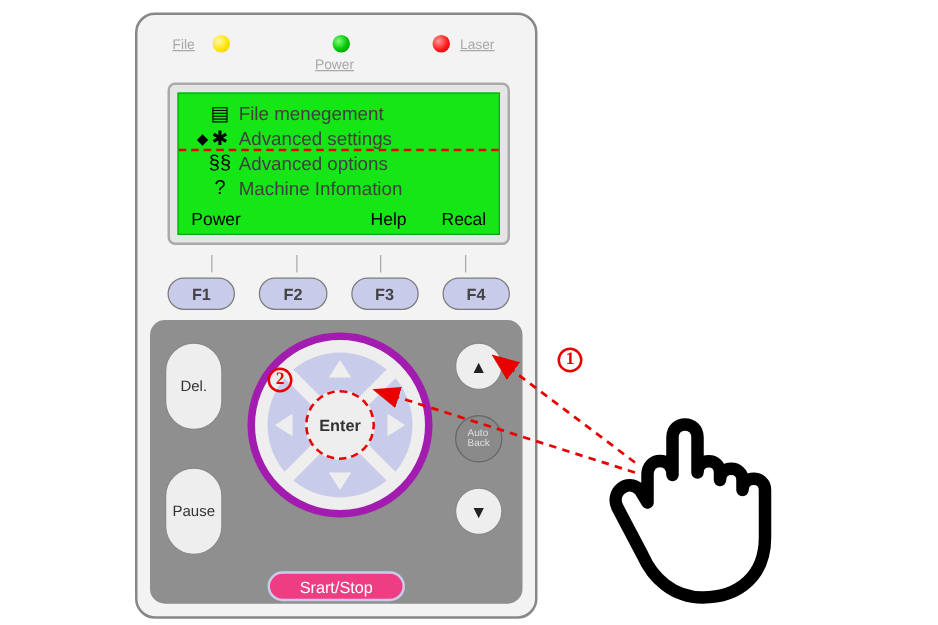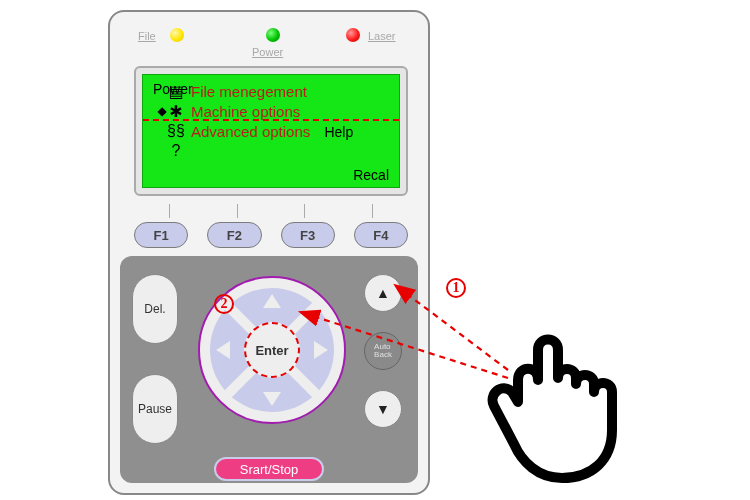--- a/index.html
+++ b/index.html
@@ -61,7 +61,7 @@
   .menu-row { display: flex; align-items: center; height: 20px; }
   .sel { width: 10px; text-align: center; font-size: 12px; color:#000; }
   .mi-icon { width: 18px; text-align: center; font-size: 16px; color:#000; }
-  .mi-label { font-size: 15px; color: #b91c1c; padding-left: 6px; }
+  .mi-label { font-size: 15px; color: #404040; padding-left: 6px; }
   .lcd-footer {
     position: absolute; bottom: 4px; left: 10px; right: 10px;
     display: flex; justify-content: space-between;

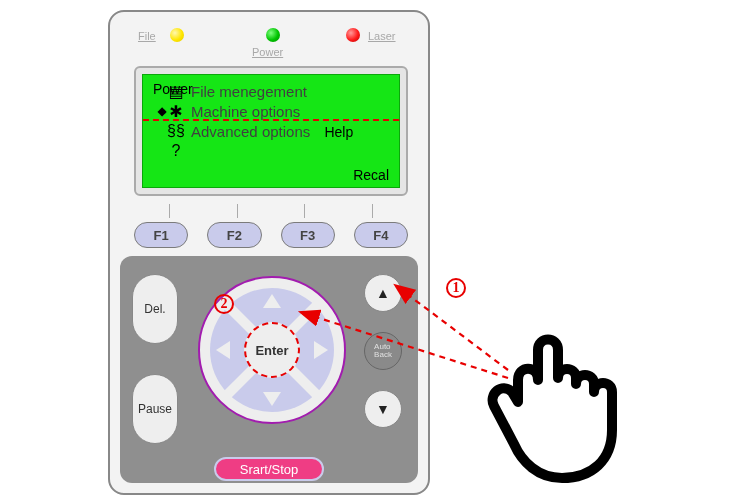--- a/index.html
+++ b/index.html
@@ -224,7 +224,7 @@
         <div class="menu-row">
           <span class="sel">◆</span>
           <span class="mi-icon">✱</span>
-          <span class="mi-label">Machine options</span>
+          <span class="mi-label">Advanced settings</span>
         </div>
         <div class="menu-row">
           <span class="sel"></span>

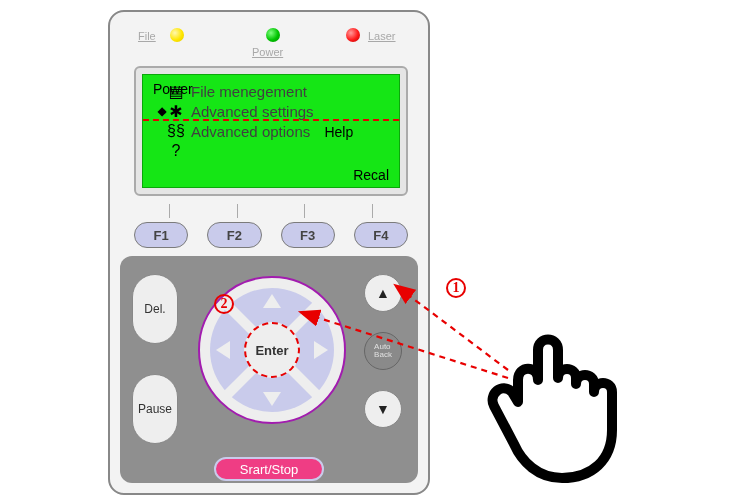--- a/index.html
+++ b/index.html
@@ -234,6 +234,7 @@
         <div class="menu-row">
           <span class="sel"></span>
           <span class="mi-icon">?</span>
+          <span class="mi-label">Machine Infomation</span>
         </div>
       </div>
       <div class="lcd-redline"></div>

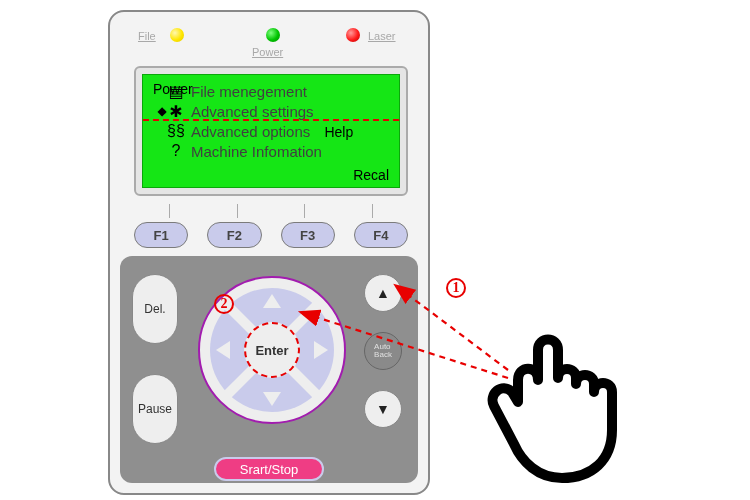--- a/index.html
+++ b/index.html
@@ -67,7 +67,7 @@
     display: flex; justify-content: space-between;
     font-size: 14px; color: #000;
   }
-  .lcd-footer span:last-child { display:flex; gap:0;margin-top:43px; }
+  .lcd-footer span:last-child { display:flex; gap:28px; }
   .lcd-redline {
     position: absolute;
     top: 44px; left: 0; right: -40px;

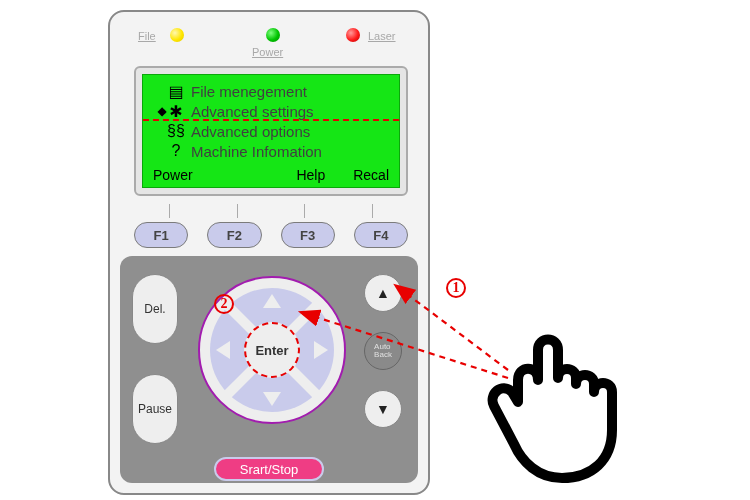--- a/index.html
+++ b/index.html
@@ -134,11 +134,11 @@
   
   .dpad-wrap {
     position: absolute;
-    top: 20px; left: 78px;
+    top: 10px; left: 78px;
     width: 148px; height: 148px;
     border-radius: 50%;
     background: #eeeeee;
-    border: 2px solid #a21caf;
+    border: 6px solid #a21caf;
     text-align: right;
   }
   .dpad-cross {

